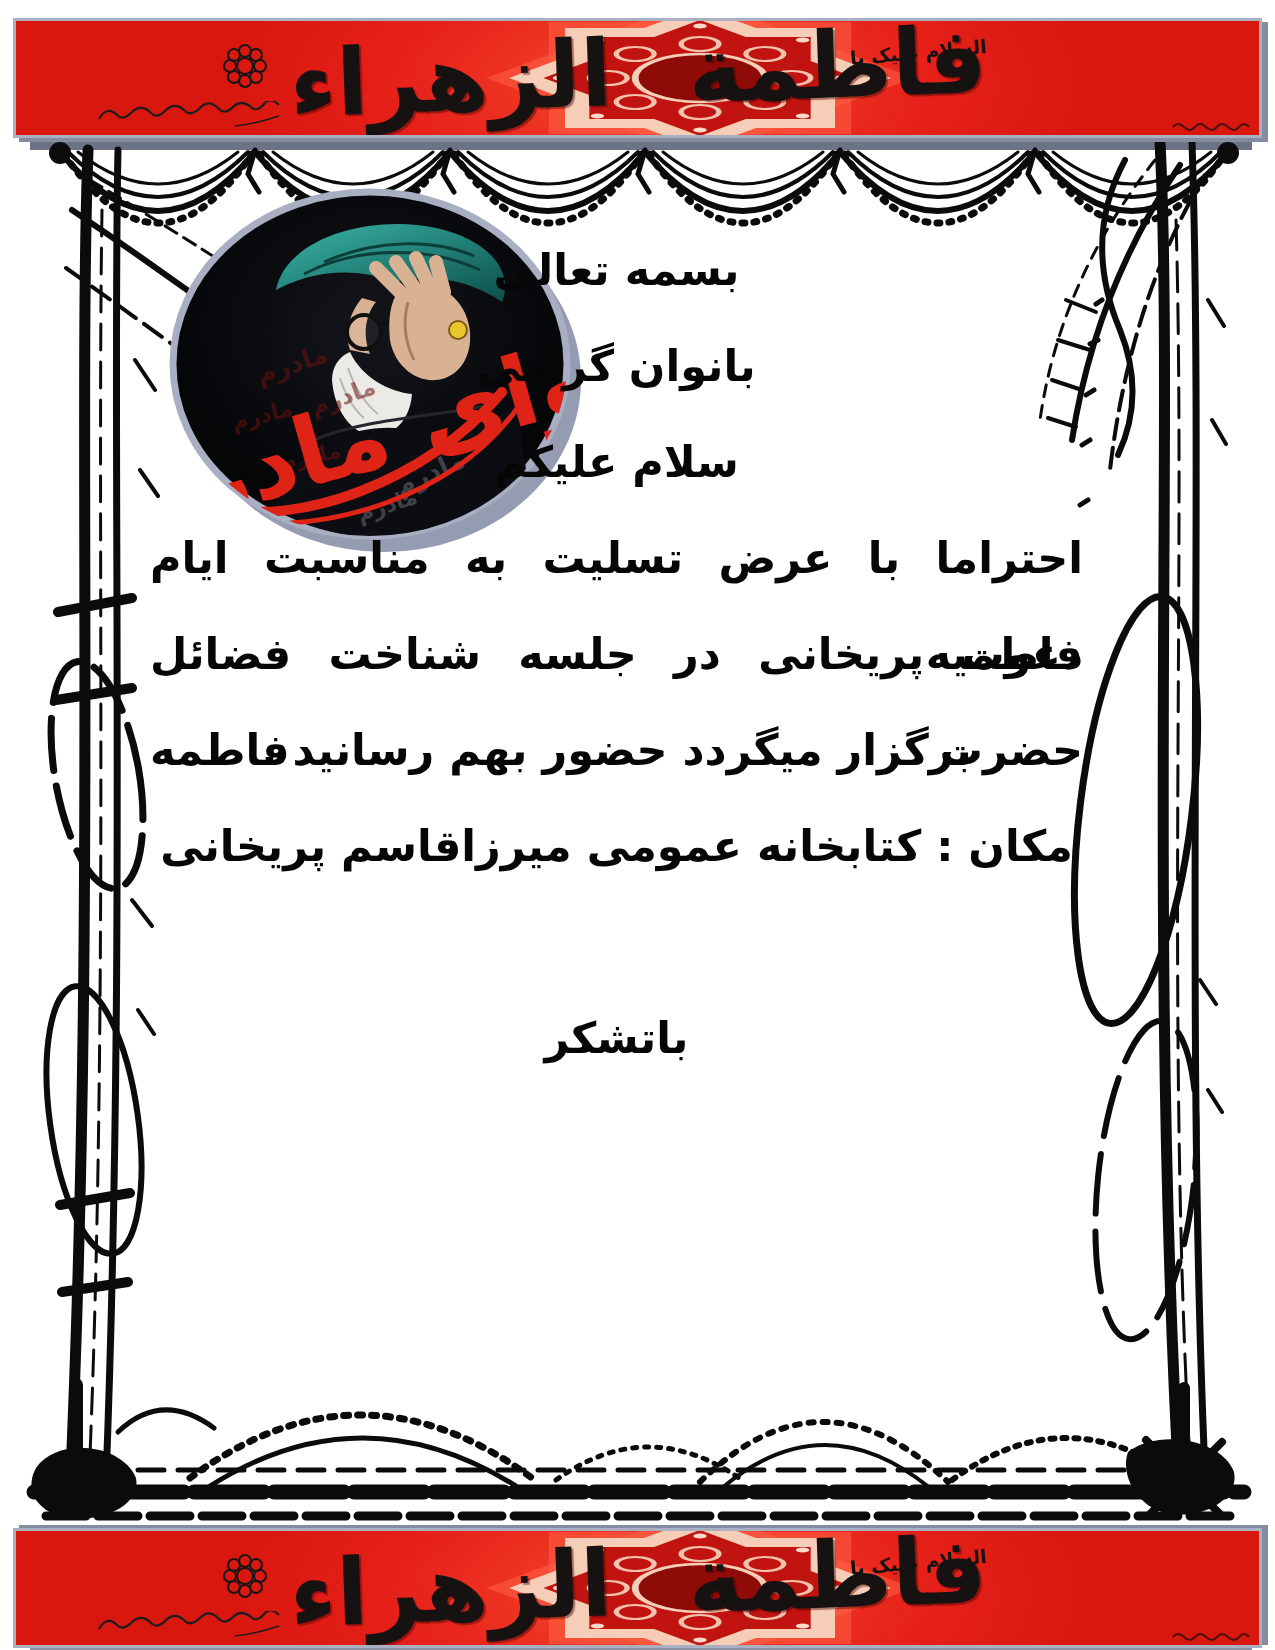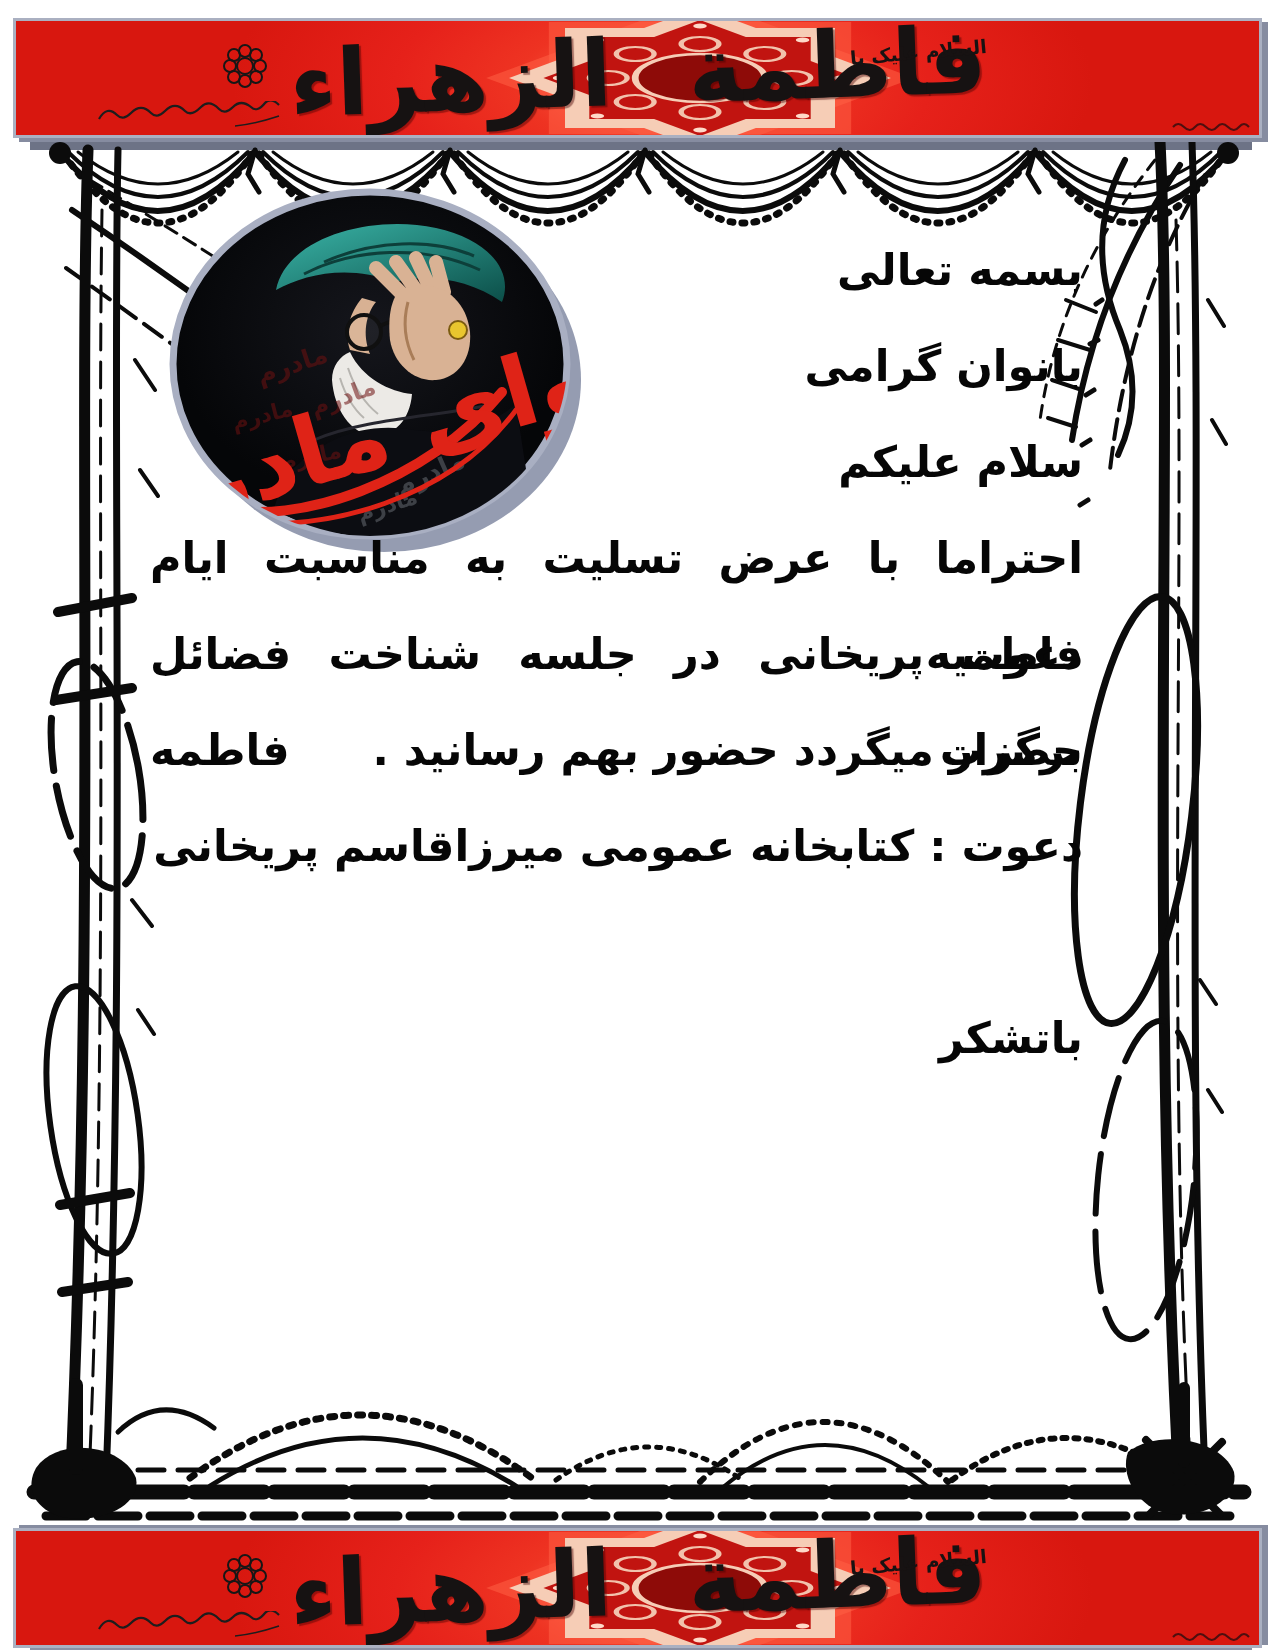--- a/index.html
+++ b/index.html
@@ -31,7 +31,7 @@
   
   .content{position:absolute;top:222px;left:150px;width:933px;z-index:5;direction:rtl;
            font-size:43px;font-weight:bold;color:#060606;}
-  .content .line{height:96px;line-height:96px;text-align:right;white-space:nowrap;}
+  .content .line{height:96px;line-height:96px;text-align:center;white-space:nowrap;}
   .content .line.j{white-space:normal;text-align:justify;text-align-last:justify;}
   .content .spacer{height:96px;}
 </style>

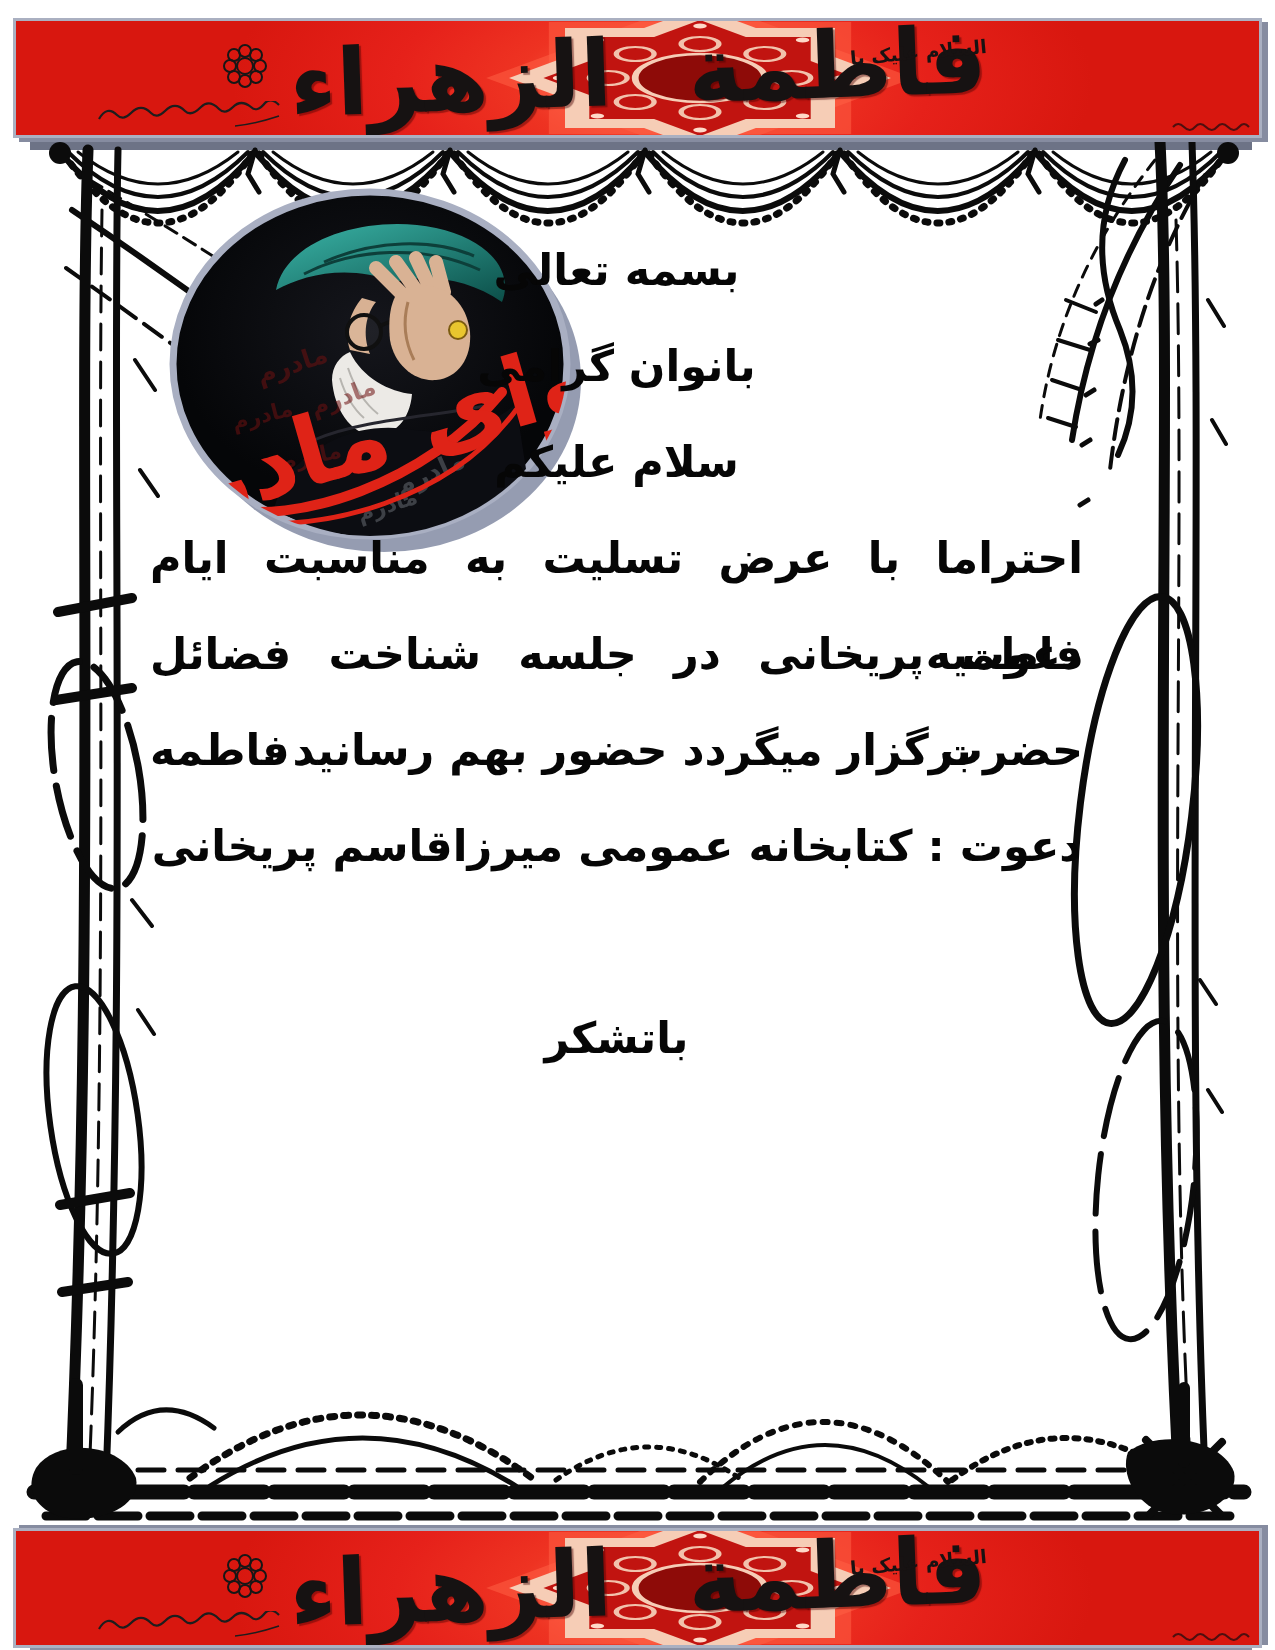--- a/index.html
+++ b/index.html
@@ -233,7 +233,7 @@
     <div class="line j">احتراما با عرض تسلیت به مناسبت ایام فاطمیه</div>
     <div class="line j">دعوت پریخانی در جلسه شناخت فضائل حضرت فاطمه</div>
     <div class="line">برگزار میگردد حضور بهم رسانید .</div>
-    <div class="line">دعوت : کتابخانه عمومی میرزاقاسم پریخانی</div>
+    <div class="line">مکان : کتابخانه عمومی میرزاقاسم پریخانی</div>
     <div class="spacer"></div>
     <div class="line">باتشکر</div>
   </div>

